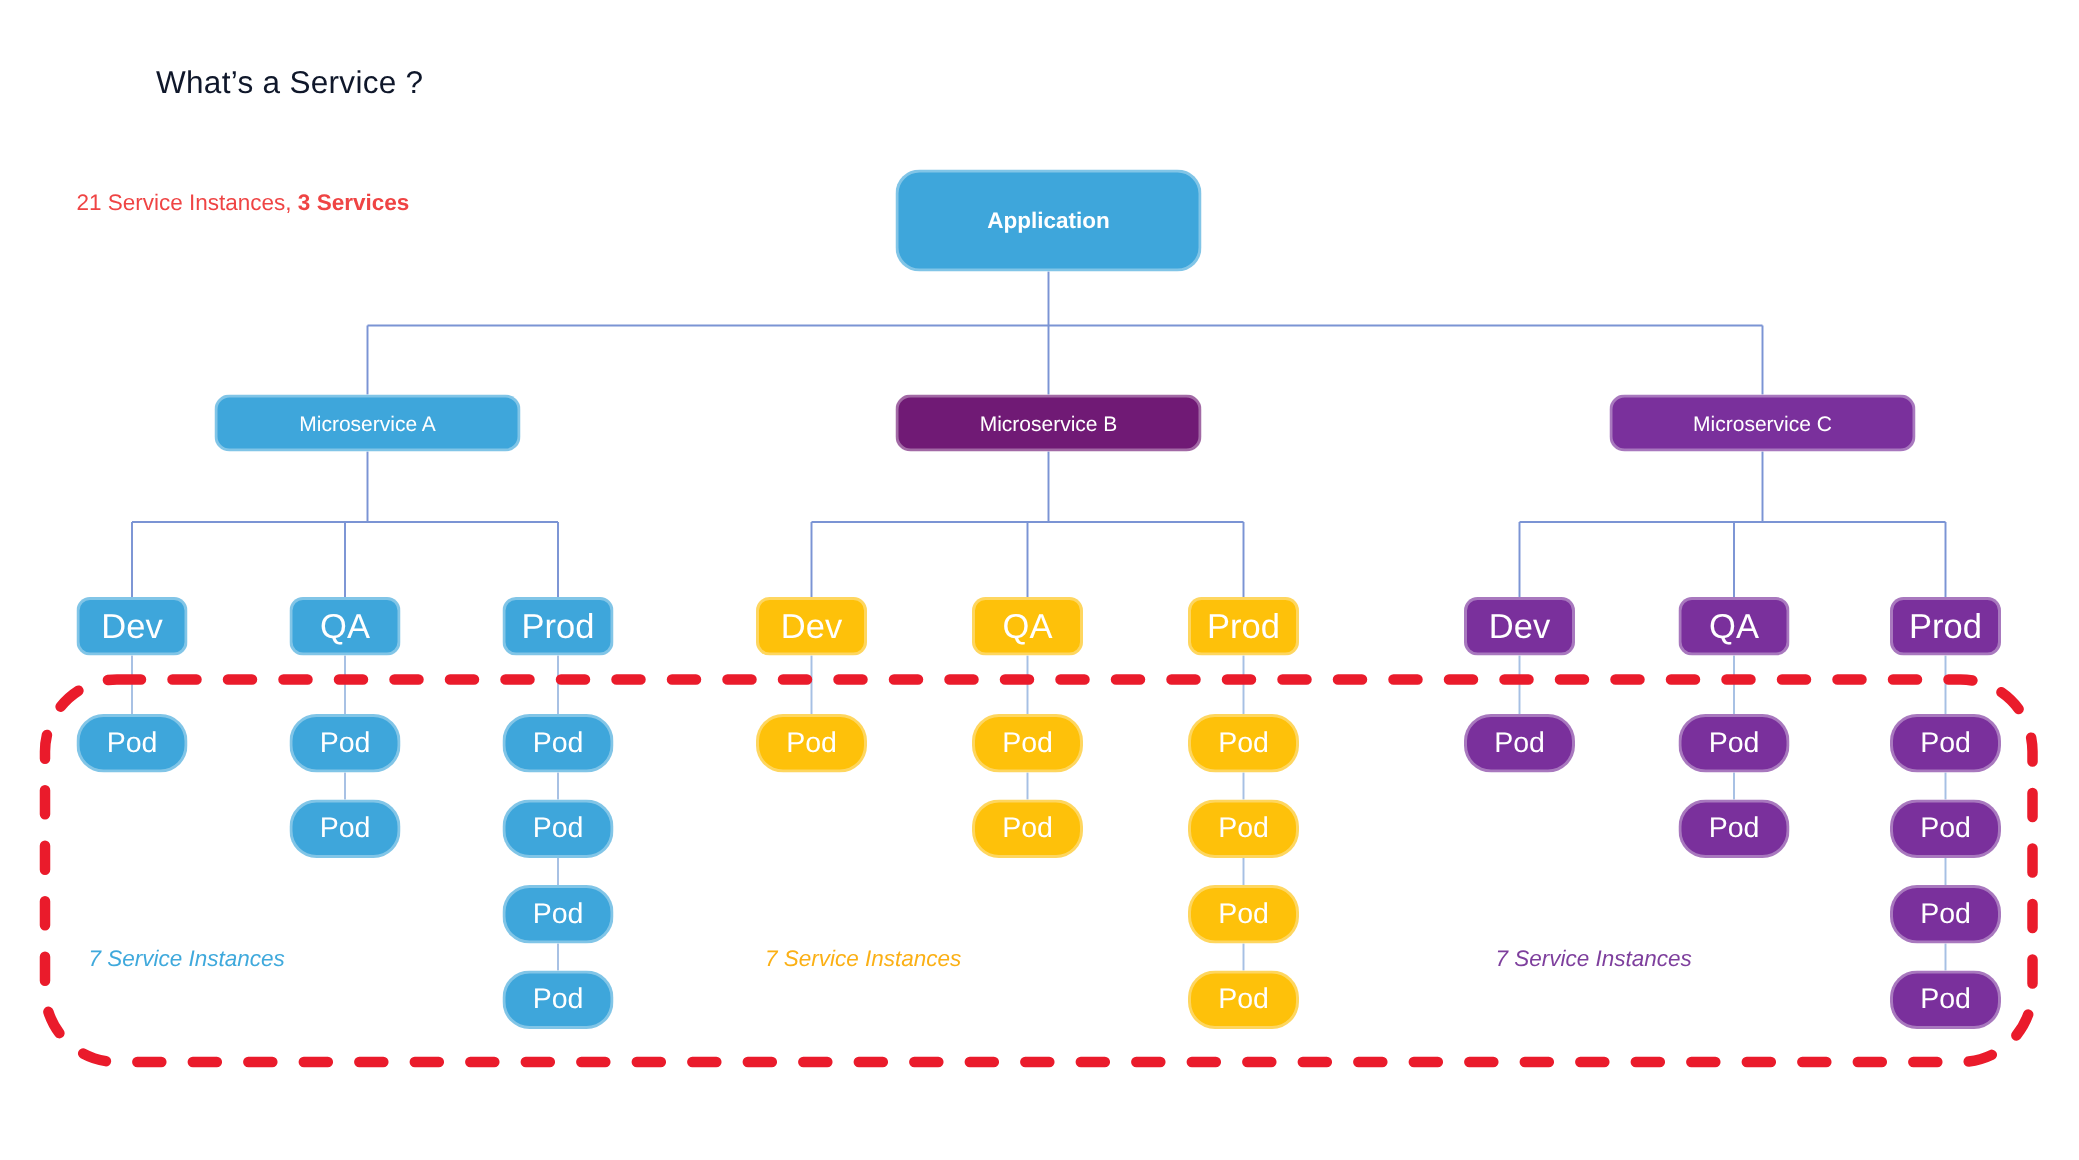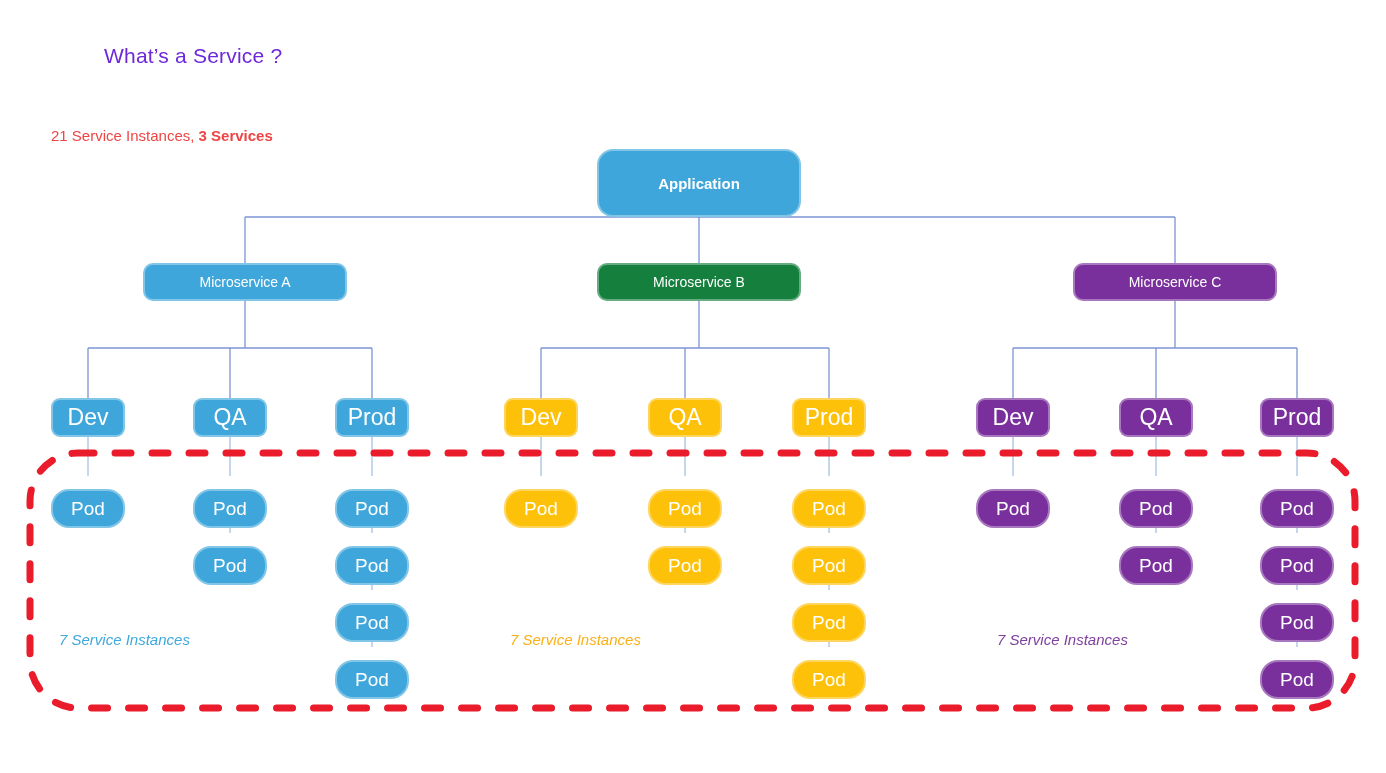--- a/index.html
+++ b/index.html
@@ -76,7 +76,7 @@
       <line x1="1297" y1="629" x2="1297" y2="647" class="stem" stroke="#A6C0E4"></line>
       <rect x="30" y="453" width="1325" height="255" rx="48" ry="48" class="dashrect" stroke="#EA1B2B" stroke-width="7" stroke-dasharray="16 21"></rect>
     </svg>
-  <div class="title" style="color: #6d28d9; text-align: center;">What’s a Service ?</div>
+  <div class="title" style="color: #0f172a; text-align: center;">What’s a Service ?</div>
   <p class="stats" style="color: #ef4444;"><span>21 Service Instances, </span><b>3 Services</b></p>
   <div id="nodes">
       <div class="node app" style="left: 597px; top: 113px; width: 204px; height: 68px; background: rgb(62, 166, 219); margin-top: 36px;">Application</div>

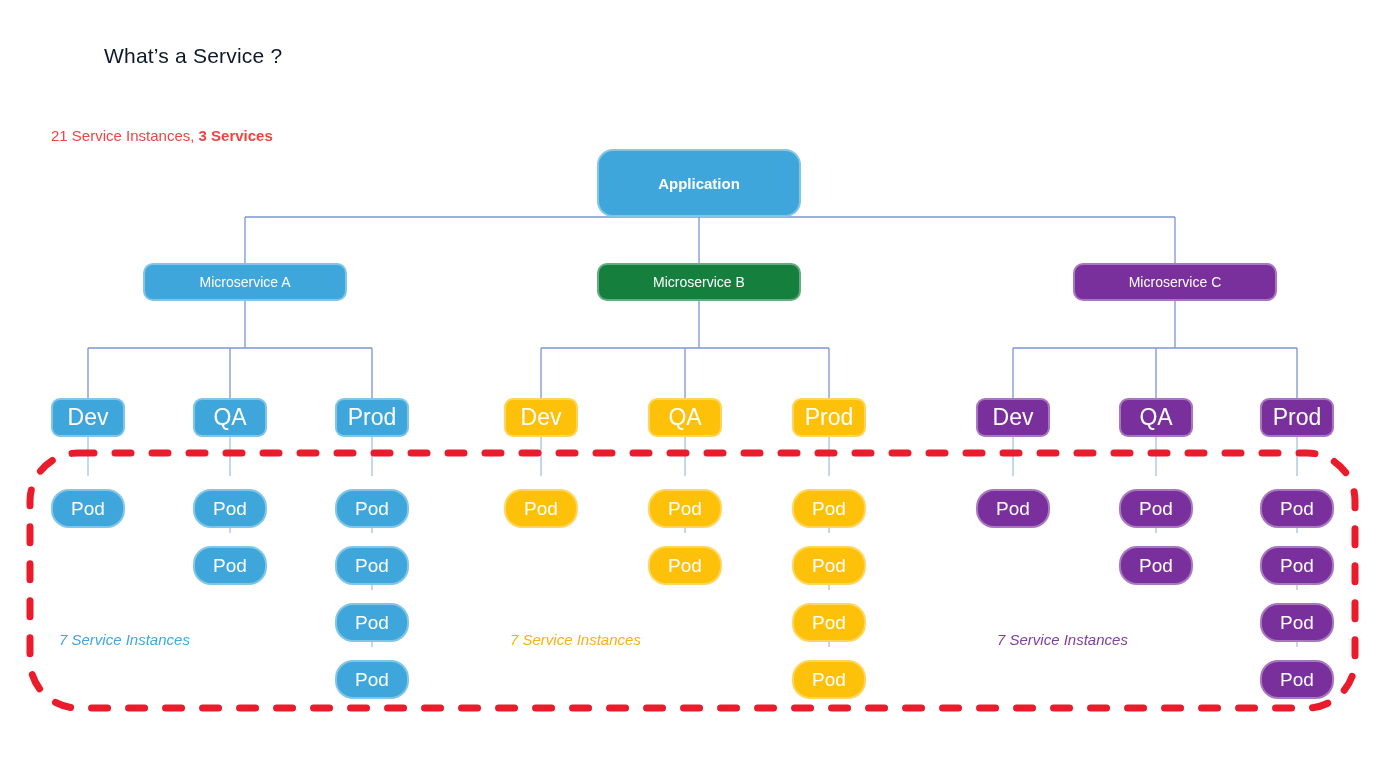--- a/index.html
+++ b/index.html
@@ -79,7 +79,7 @@
   <div class="title" style="color: #0f172a; text-align: center;">What’s a Service ?</div>
   <p class="stats" style="color: #ef4444;"><span>21 Service Instances, </span><b>3 Services</b></p>
   <div id="nodes">
-      <div class="node app" style="left: 597px; top: 113px; width: 204px; height: 68px; background: rgb(62, 166, 219); margin-top: 36px;">Application</div>
+      <div class="node app" style="left: 597px; top: 113px; width: 204px; height: 68px; background: rgb(62, 166, 219);">Application</div>
       <div class="node ms" style="left: 143px; top: 263px; width: 204px; height: 38px; background: rgb(62, 166, 219);">Microservice A</div>
       <div class="node env" style="left: 51px; top: 398px; width: 74px; height: 39px; background: rgb(62, 166, 219);">Dev</div>
       <div class="node pod" style="left: 51px; top: 476px; width: 74px; height: 39px; background: rgb(62, 166, 219);">Pod</div>

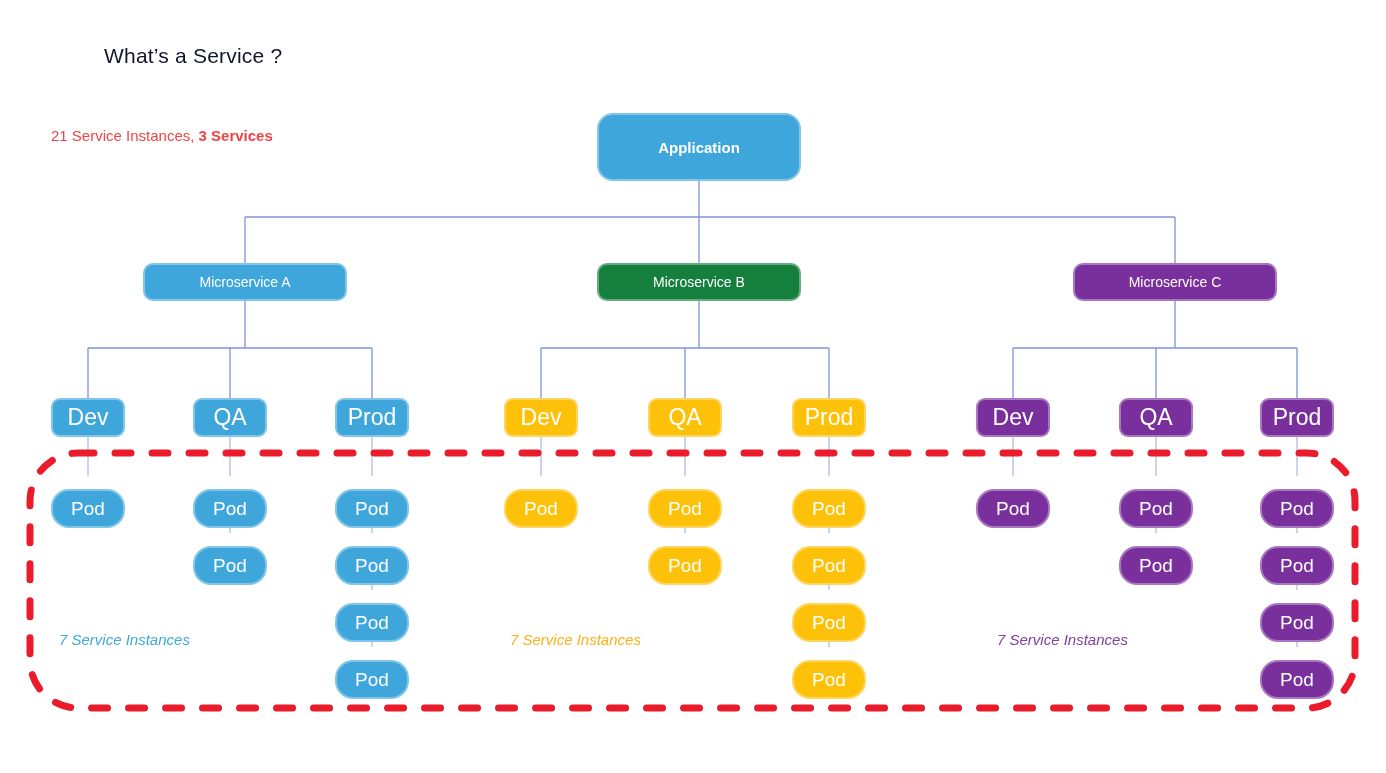--- a/index.html
+++ b/index.html
@@ -92,7 +92,7 @@
       <div class="node pod" style="left: 335px; top: 590px; width: 74px; height: 39px; background: rgb(62, 166, 219);">Pod</div>
       <div class="node pod" style="left: 335px; top: 647px; width: 74px; height: 39px; background: rgb(62, 166, 219);">Pod</div>
       <div class="instances" style="left: 59px; top: 631px; color: rgb(63, 169, 220);">7 Service Instances</div>
-      <div class="node ms" style="left: 597px; top: 263px; width: 204px; height: 38px; background: #15803d;">Microservice B</div>
+      <div class="node ms" style="left: 597px; top: 263px; width: 204px; height: 38px; background: #701a75;">Microservice B</div>
       <div class="node env" style="left: 504px; top: 398px; width: 74px; height: 39px; background: rgb(254, 193, 10);">Dev</div>
       <div class="node pod" style="left: 504px; top: 476px; width: 74px; height: 39px; background: rgb(254, 193, 10);">Pod</div>
       <div class="node env" style="left: 648px; top: 398px; width: 74px; height: 39px; background: rgb(254, 193, 10);">QA</div>

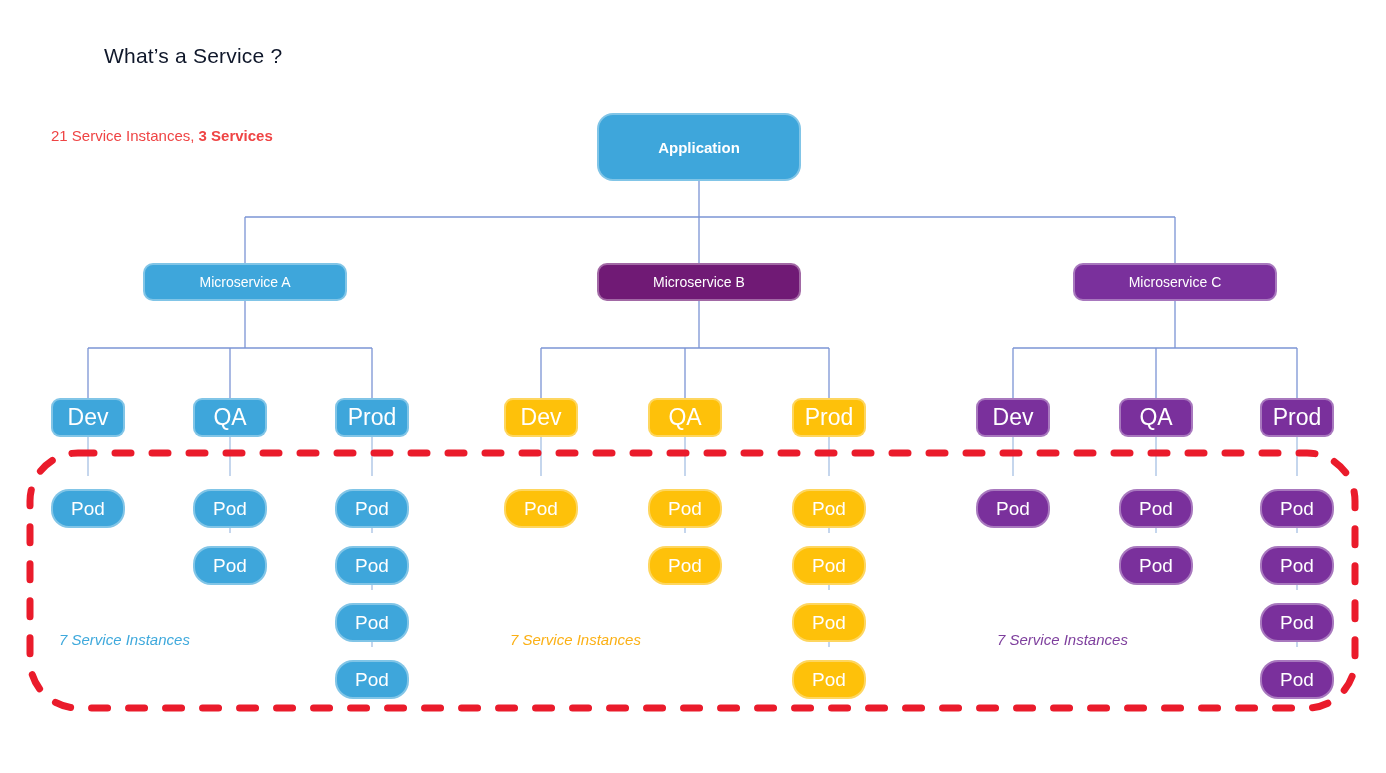--- a/index.html
+++ b/index.html
@@ -22,7 +22,7 @@
   .app  { border-radius:16px; font-weight:bold; font-size:15px; }
   .ms   { border-radius:10px; font-size:14px; }
   .env  { border-radius:9px;  font-size:23px; }
-  .pod  { border-radius:18px;  font-size:19px;margin-top:13px; }
+  .pod  { border-radius:18px;  font-size:19px; }
   .instances { position:absolute; font-size:15px;font-style:italic; }
   .tree { stroke-width:1.3; fill:none; }
   .stem { stroke-width:1.3; fill:none; }

